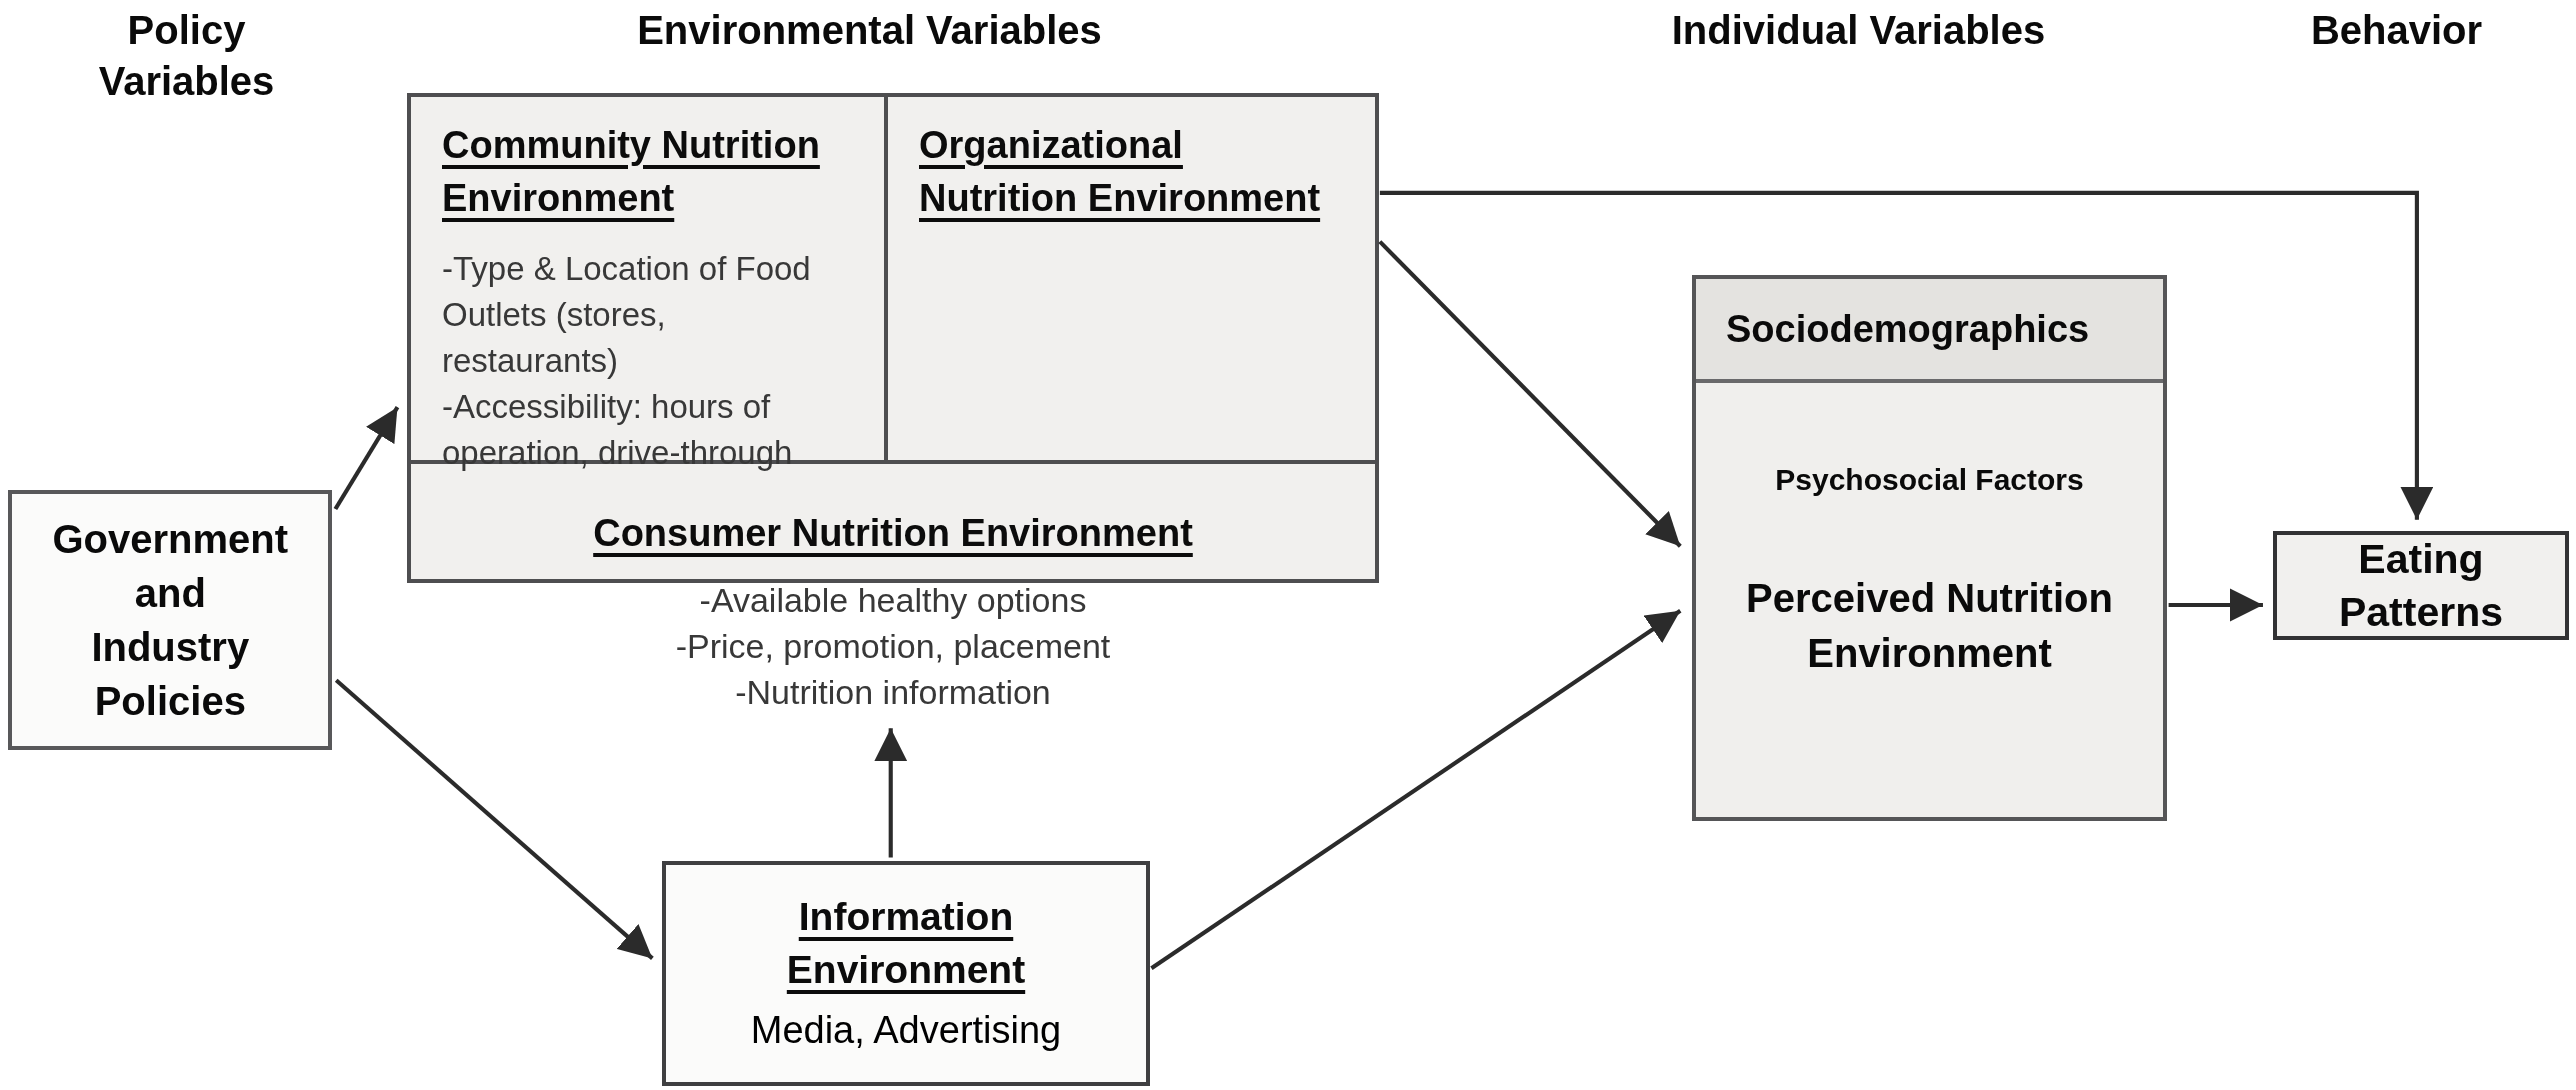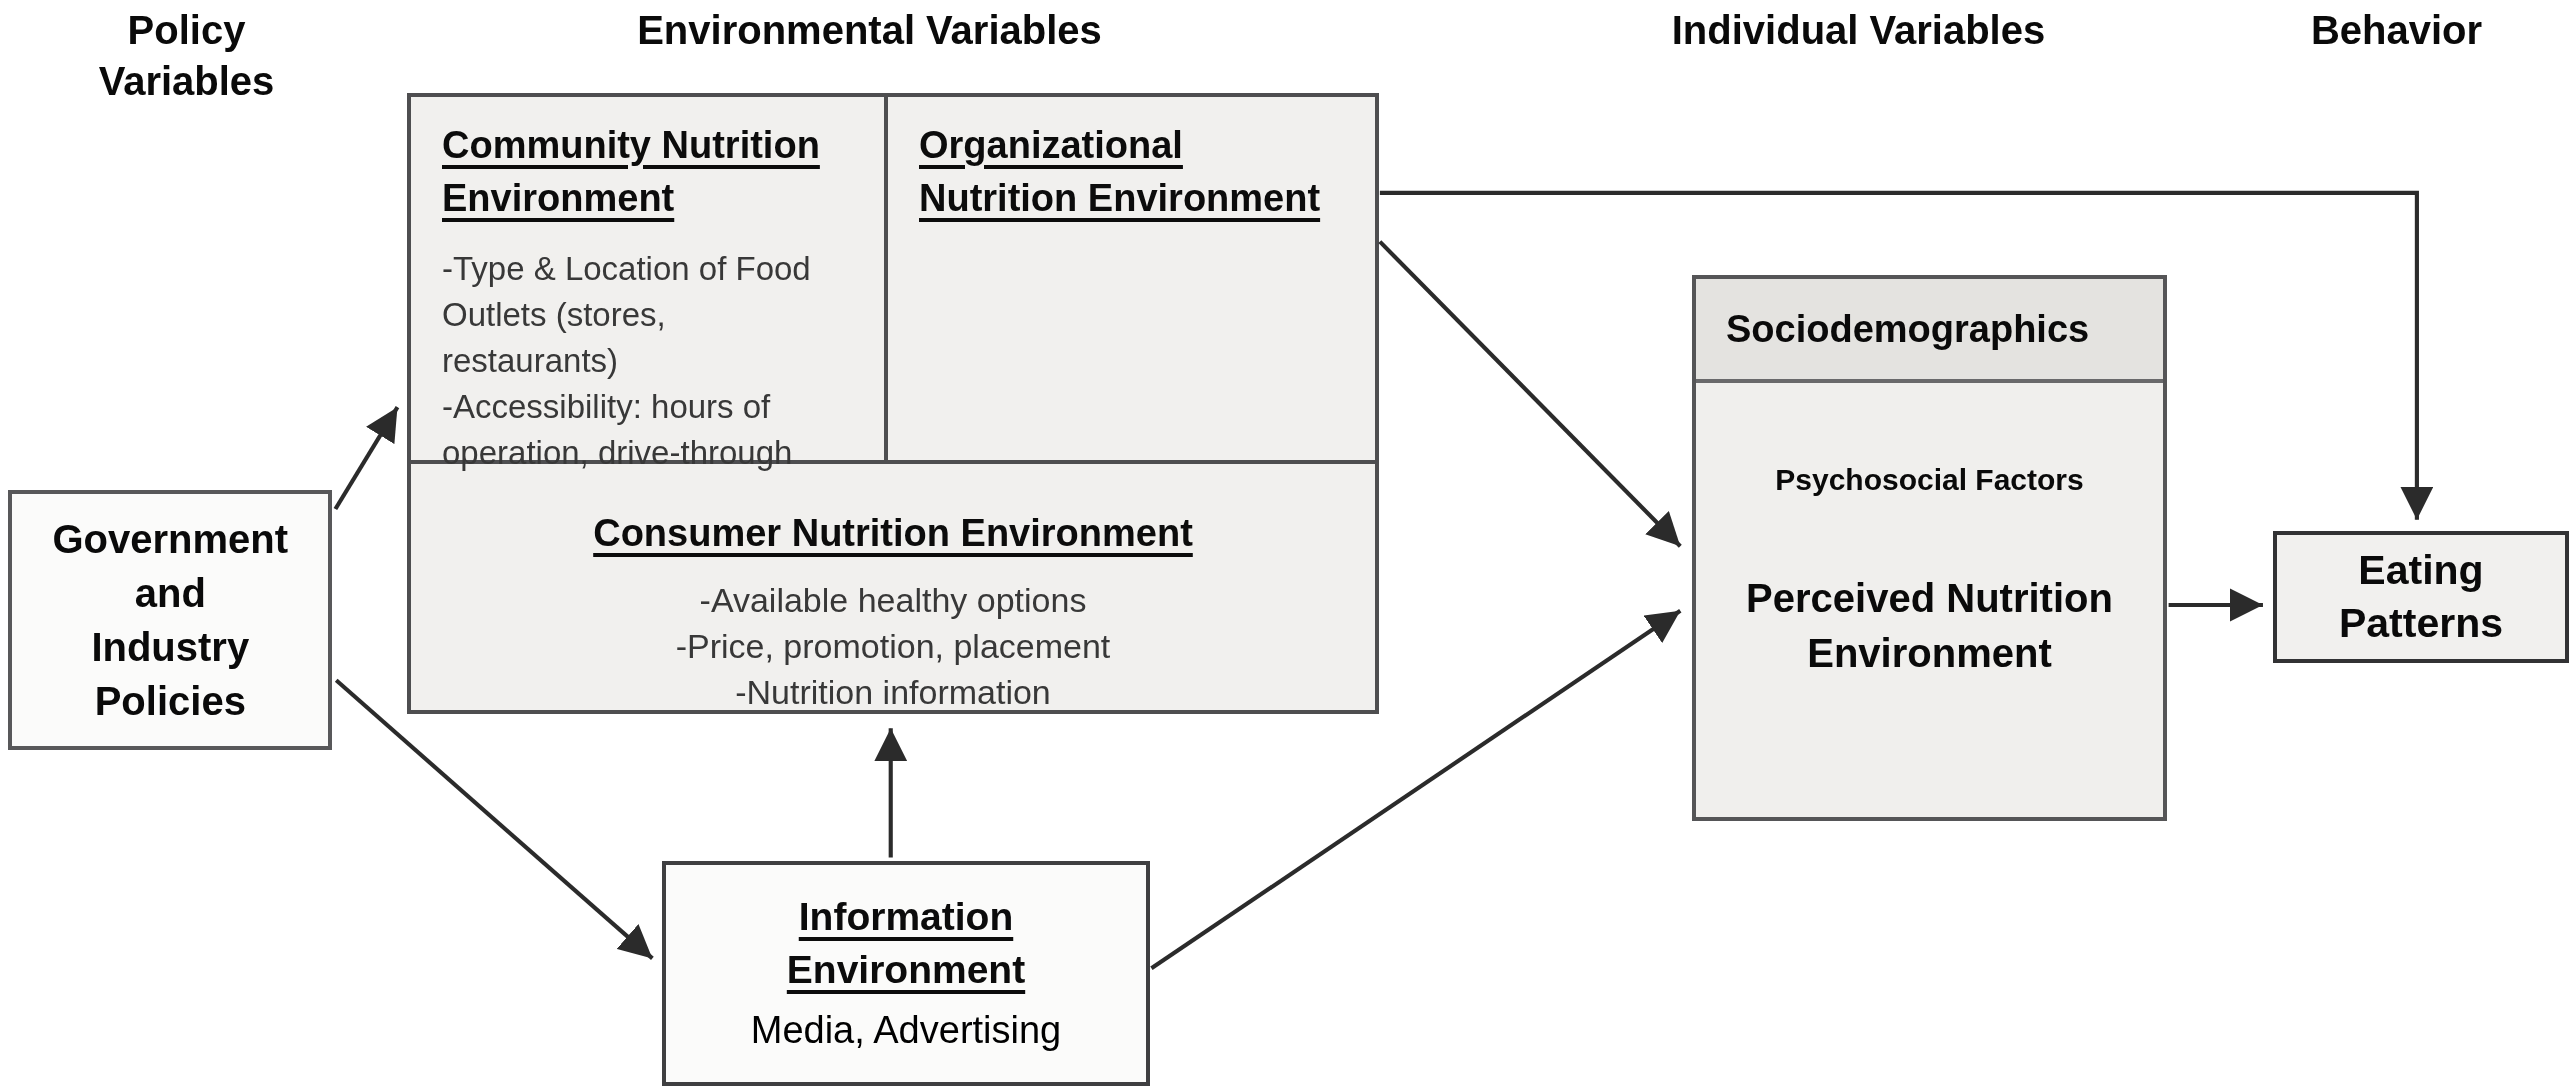--- a/index.html
+++ b/index.html
@@ -15,7 +15,7 @@
   .dbox { position: absolute; box-sizing: border-box; background: #f1f0ee; border: 4.1px solid #4e4e50; }
 
   
-  .env-box { left: 407px; top: 93px; width: 972px; height: 621px; }
+  .env-box { left: 407px; top: 93px; width: 972px; height: 490px; }
   .divider-v { position: absolute; left: 473px; top: 0; width: 4.1px; height: 363px; background: #4e4e50; }
   .divider-h { position: absolute; left: 0; top: 363px; width: 100%; height: 4.1px; background: #4e4e50; }
 

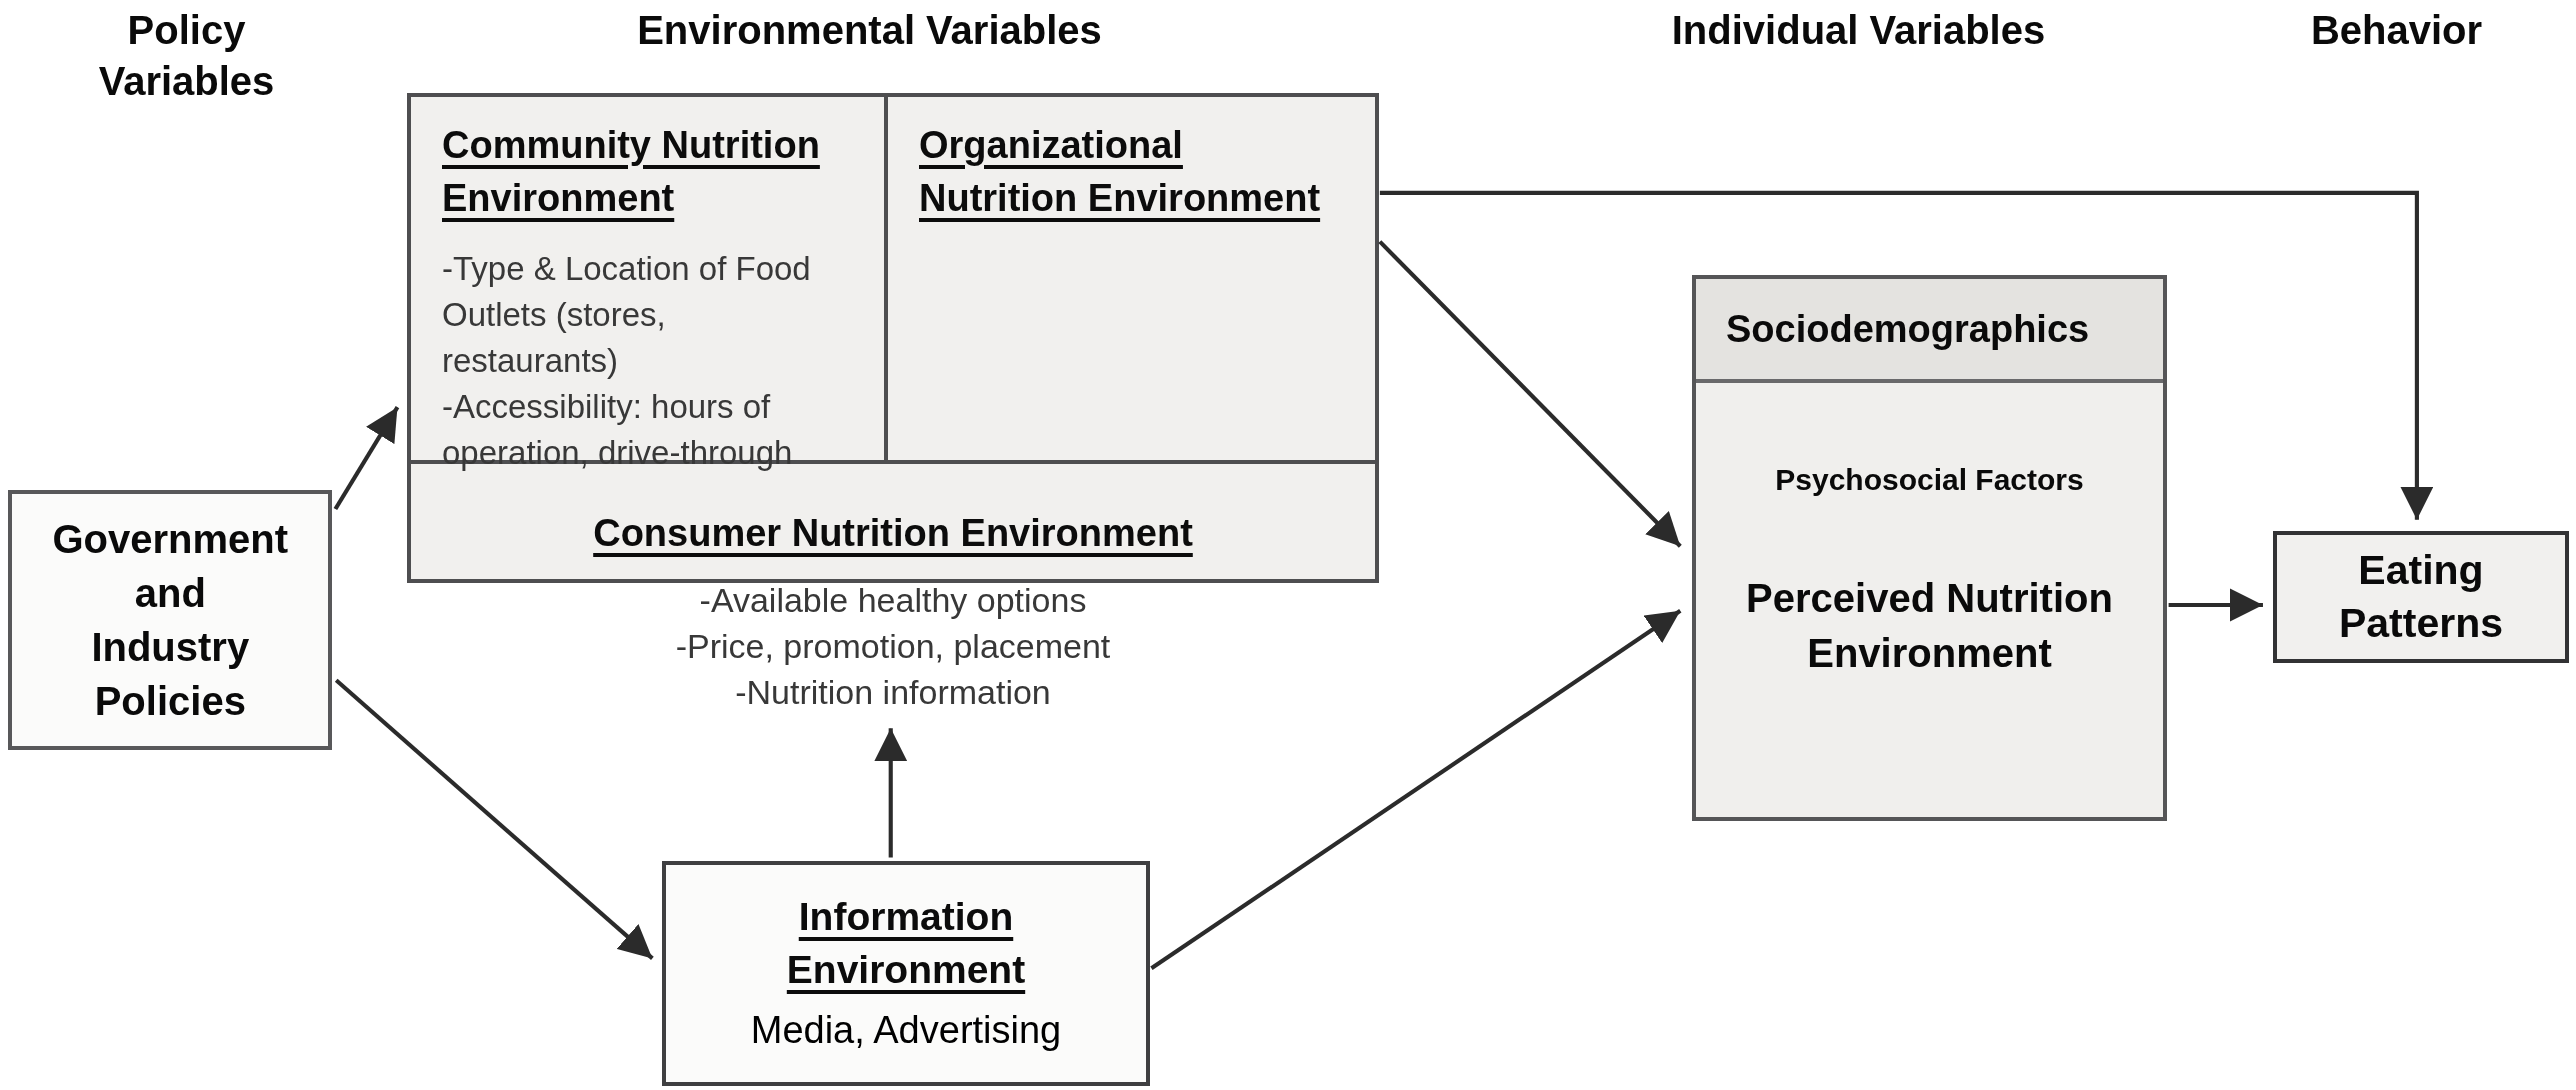--- a/index.html
+++ b/index.html
@@ -58,7 +58,7 @@
   .socio-line2 { margin: 63px auto 0; max-width: 447px; font-size: 40px; line-height: 55px; }
 
   
-  .eating-box { left: 2273px; top: 531px; width: 296px; height: 132px; background: #f1f0ee;
+  .eating-box { left: 2273px; top: 531px; width: 296px; height: 109px; background: #f1f0ee;
                 border-color: #323234; display: flex; align-items: center; justify-content: center; text-align: center; }
   .eating-label { font-weight: bold; font-size: 41px; line-height: 53px; max-width: 273px; color: #0a0a0a; }
 

